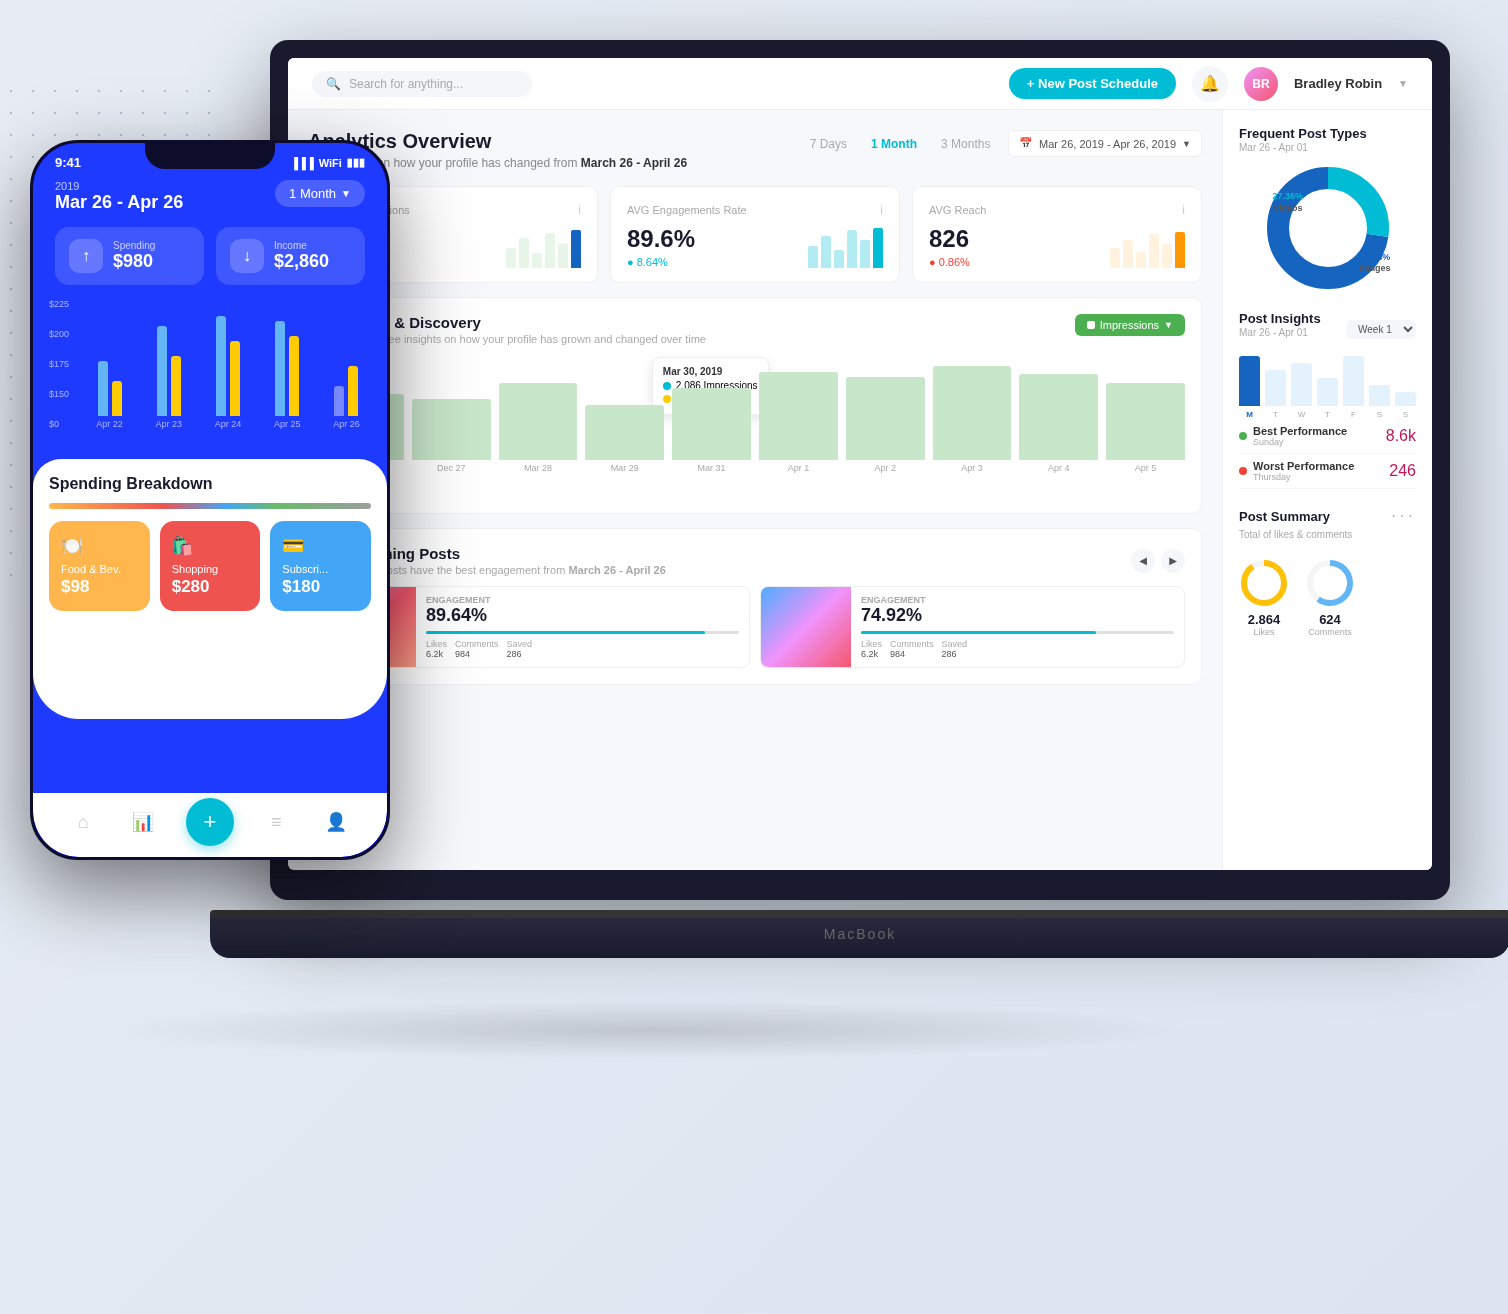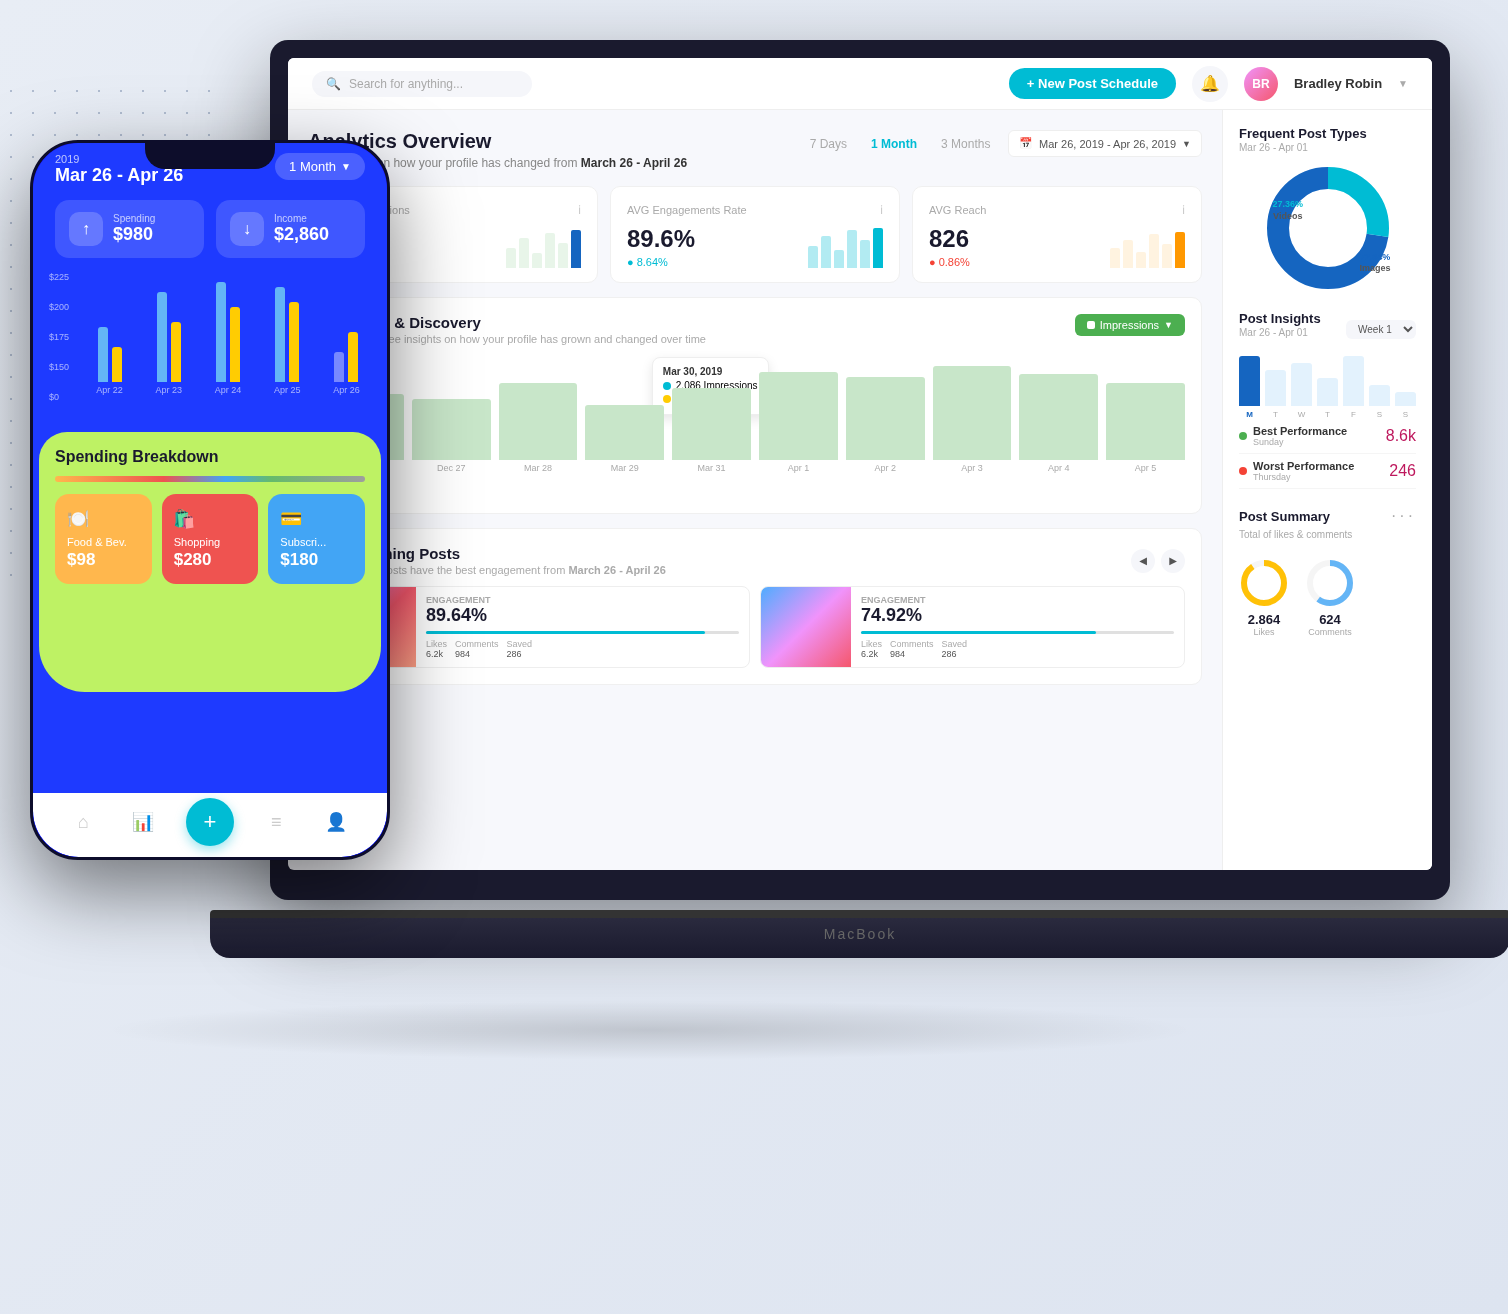--- a/index.html
+++ b/index.html
@@ -1084,6 +1084,14 @@
     <div class="phone-notch"></div>
     <div class="phone-screen">
 
+      <div class="phone-status">
+        <span>9:41</span>
+        <div class="phone-status-icons">
+          <span>▐▐▐</span>
+          <span>WiFi</span>
+          <span>▮▮▮</span>
+        </div>
+      </div>
 
       <div class="phone-header">
         <div>

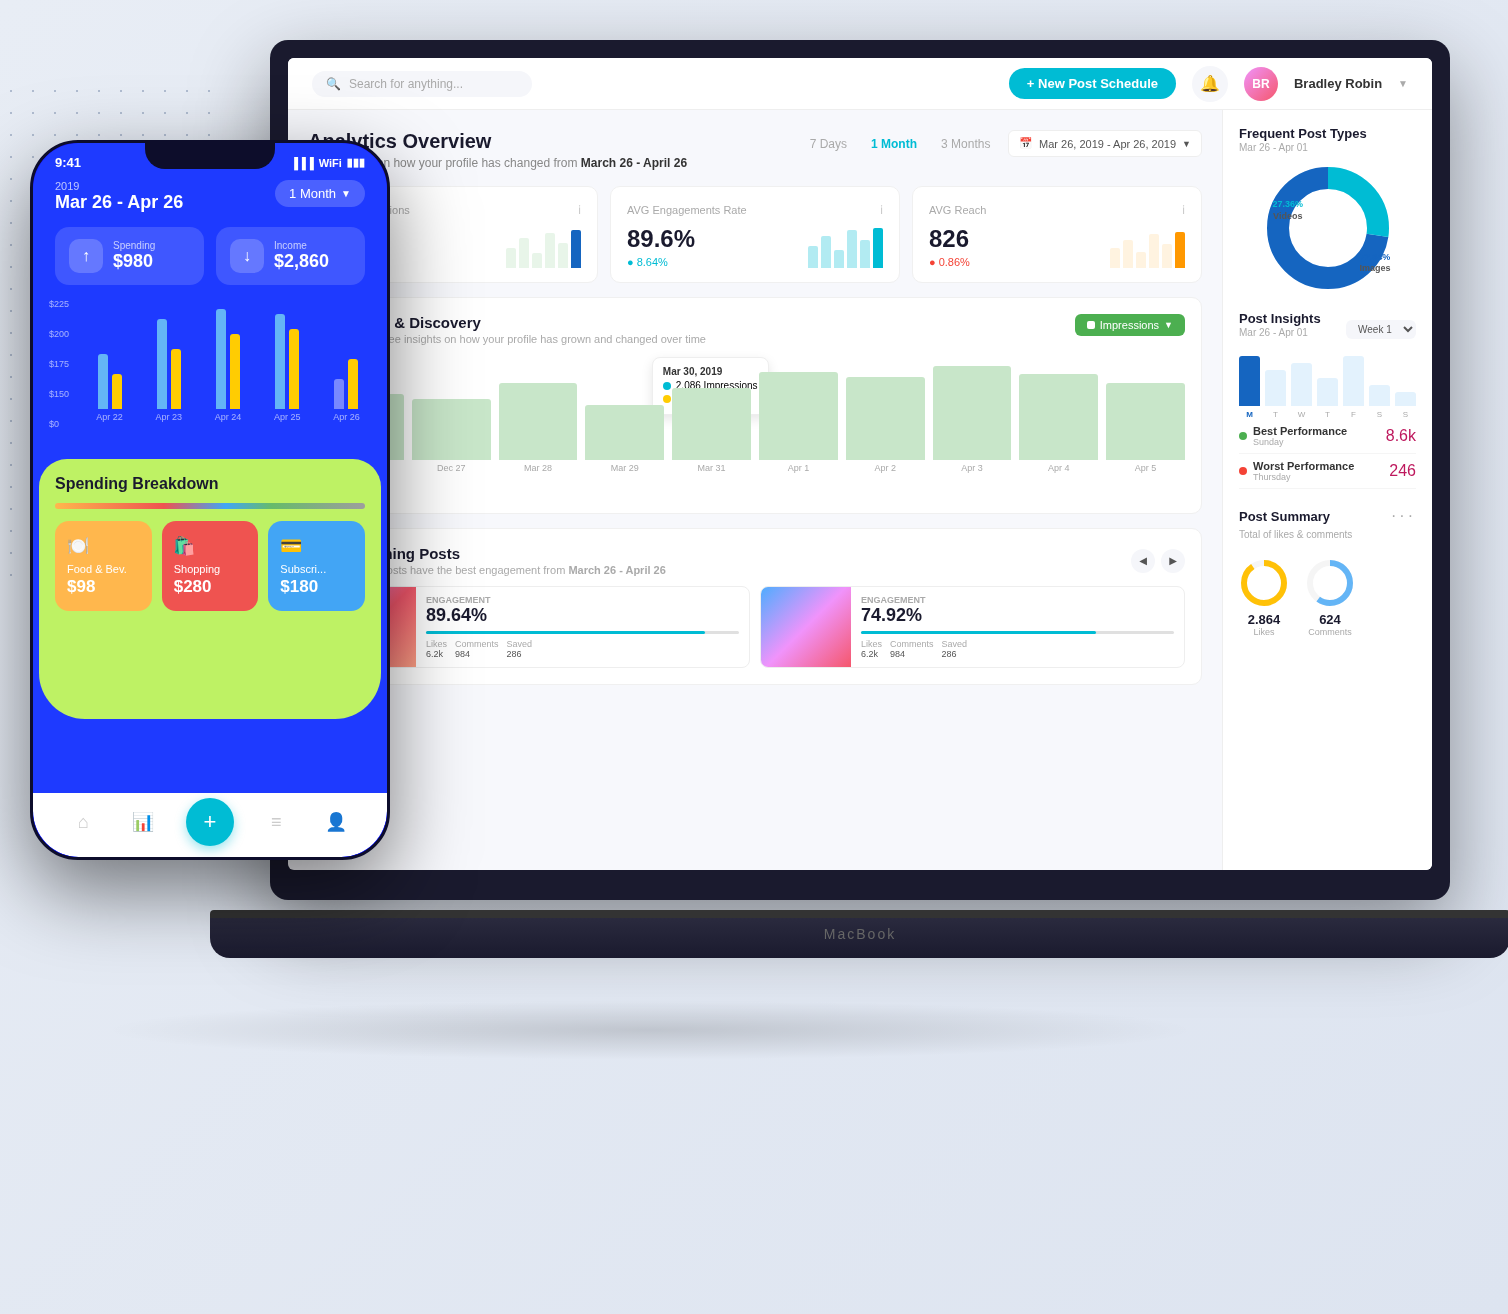--- a/index.html
+++ b/index.html
@@ -416,7 +416,7 @@
       text-align: center;
     }
     .donut-label.videos {
-      top: 36px;
+      top: 28px;
       left: 10px;
     }
     .donut-label.images {

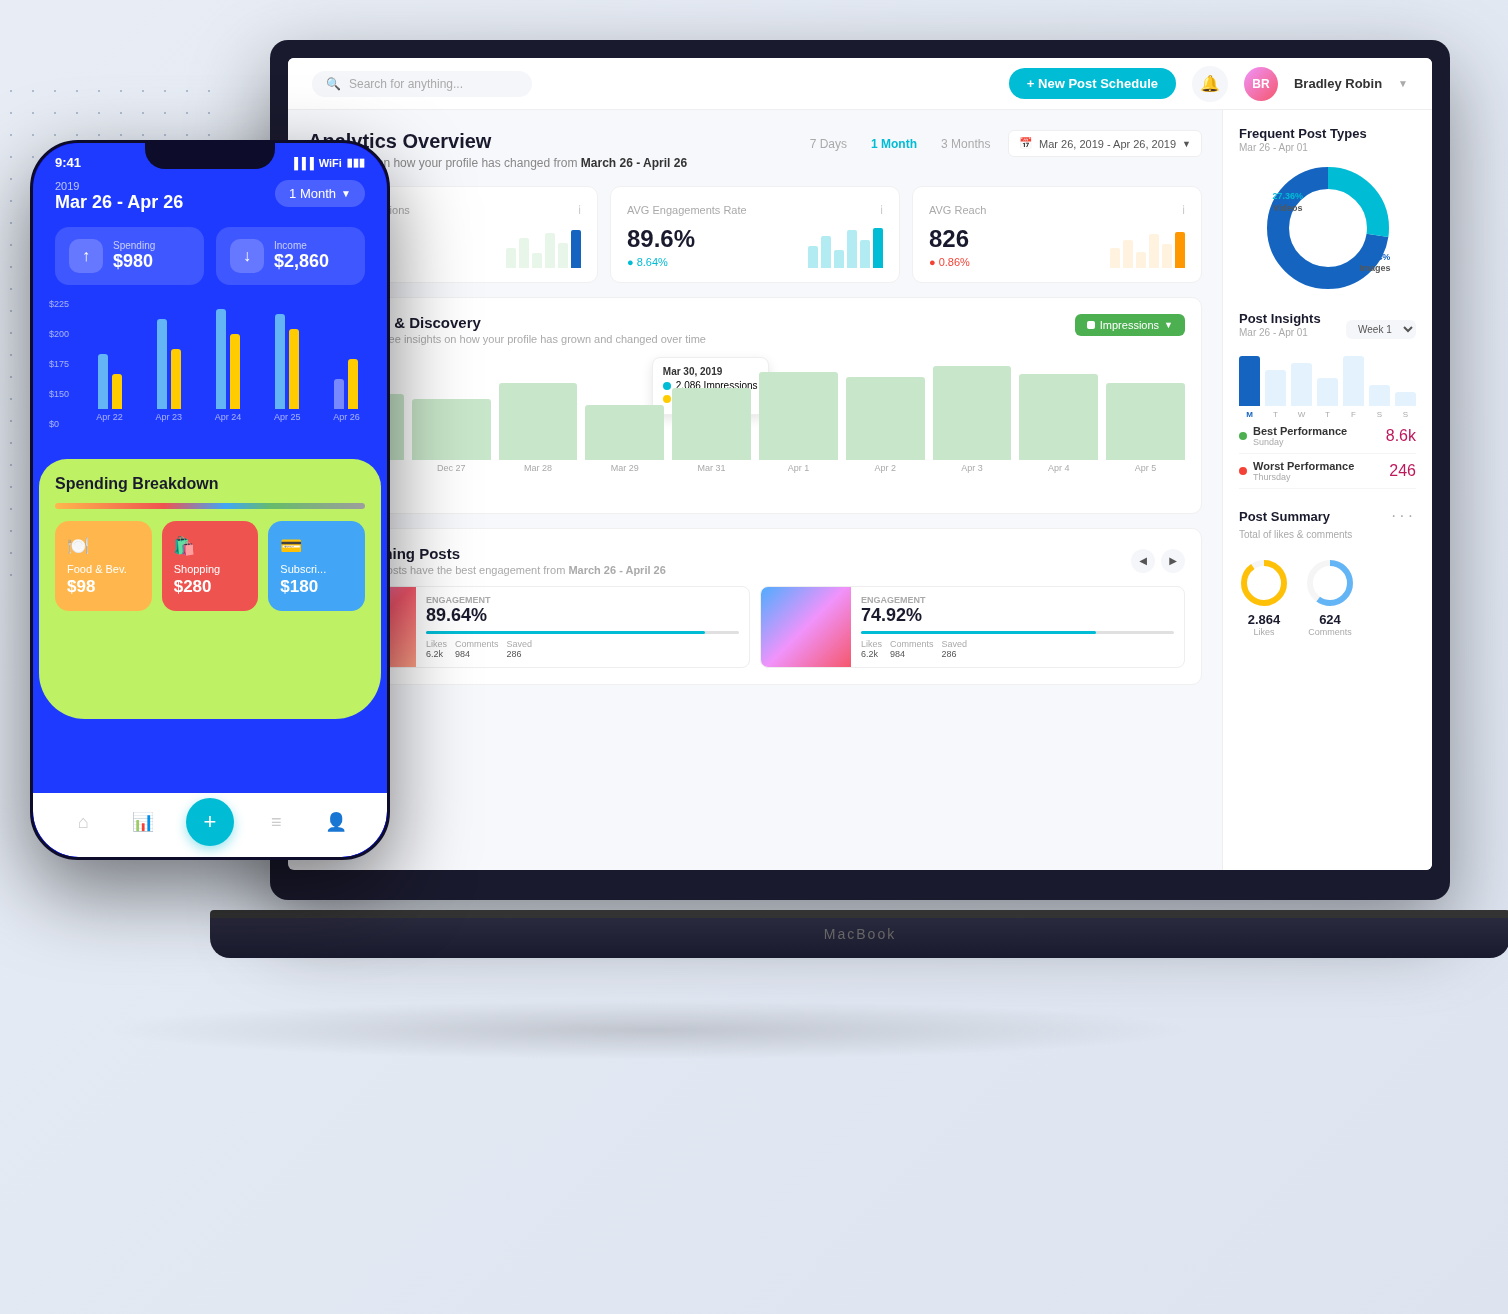--- a/index.html
+++ b/index.html
@@ -611,6 +611,7 @@
     }
     .phone-chart-bars {
       display: flex;
+      align-items: flex-end;
       gap: 10px;
       height: 130px;
       padding-left: 36px;

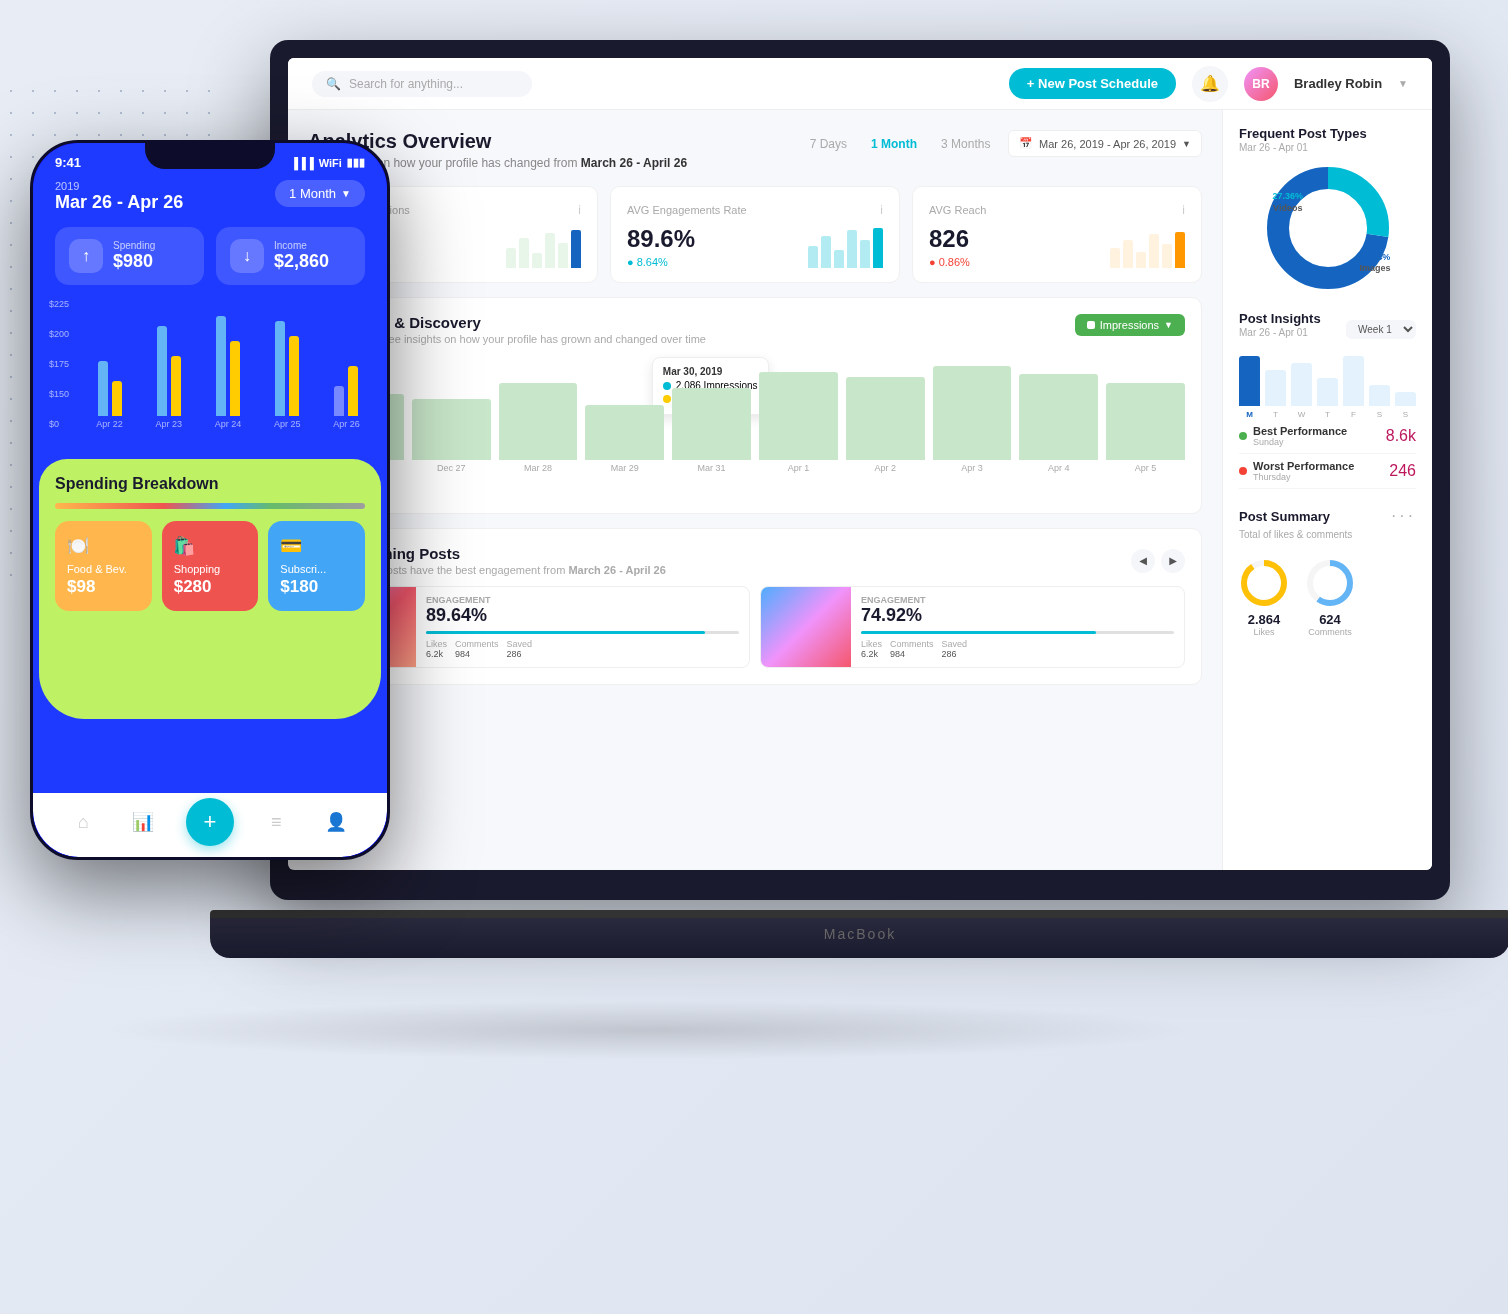--- a/index.html
+++ b/index.html
@@ -640,9 +640,9 @@
 
     
     .phone-bottom {
-      background: #bef264;
+      background: #ffffff;
       border-radius: 28px 28px 46px 46px;
-      margin: 0 6px;
+      margin: 0 0;
       padding: 16px;
       flex: 1;
       min-height: 260px;

